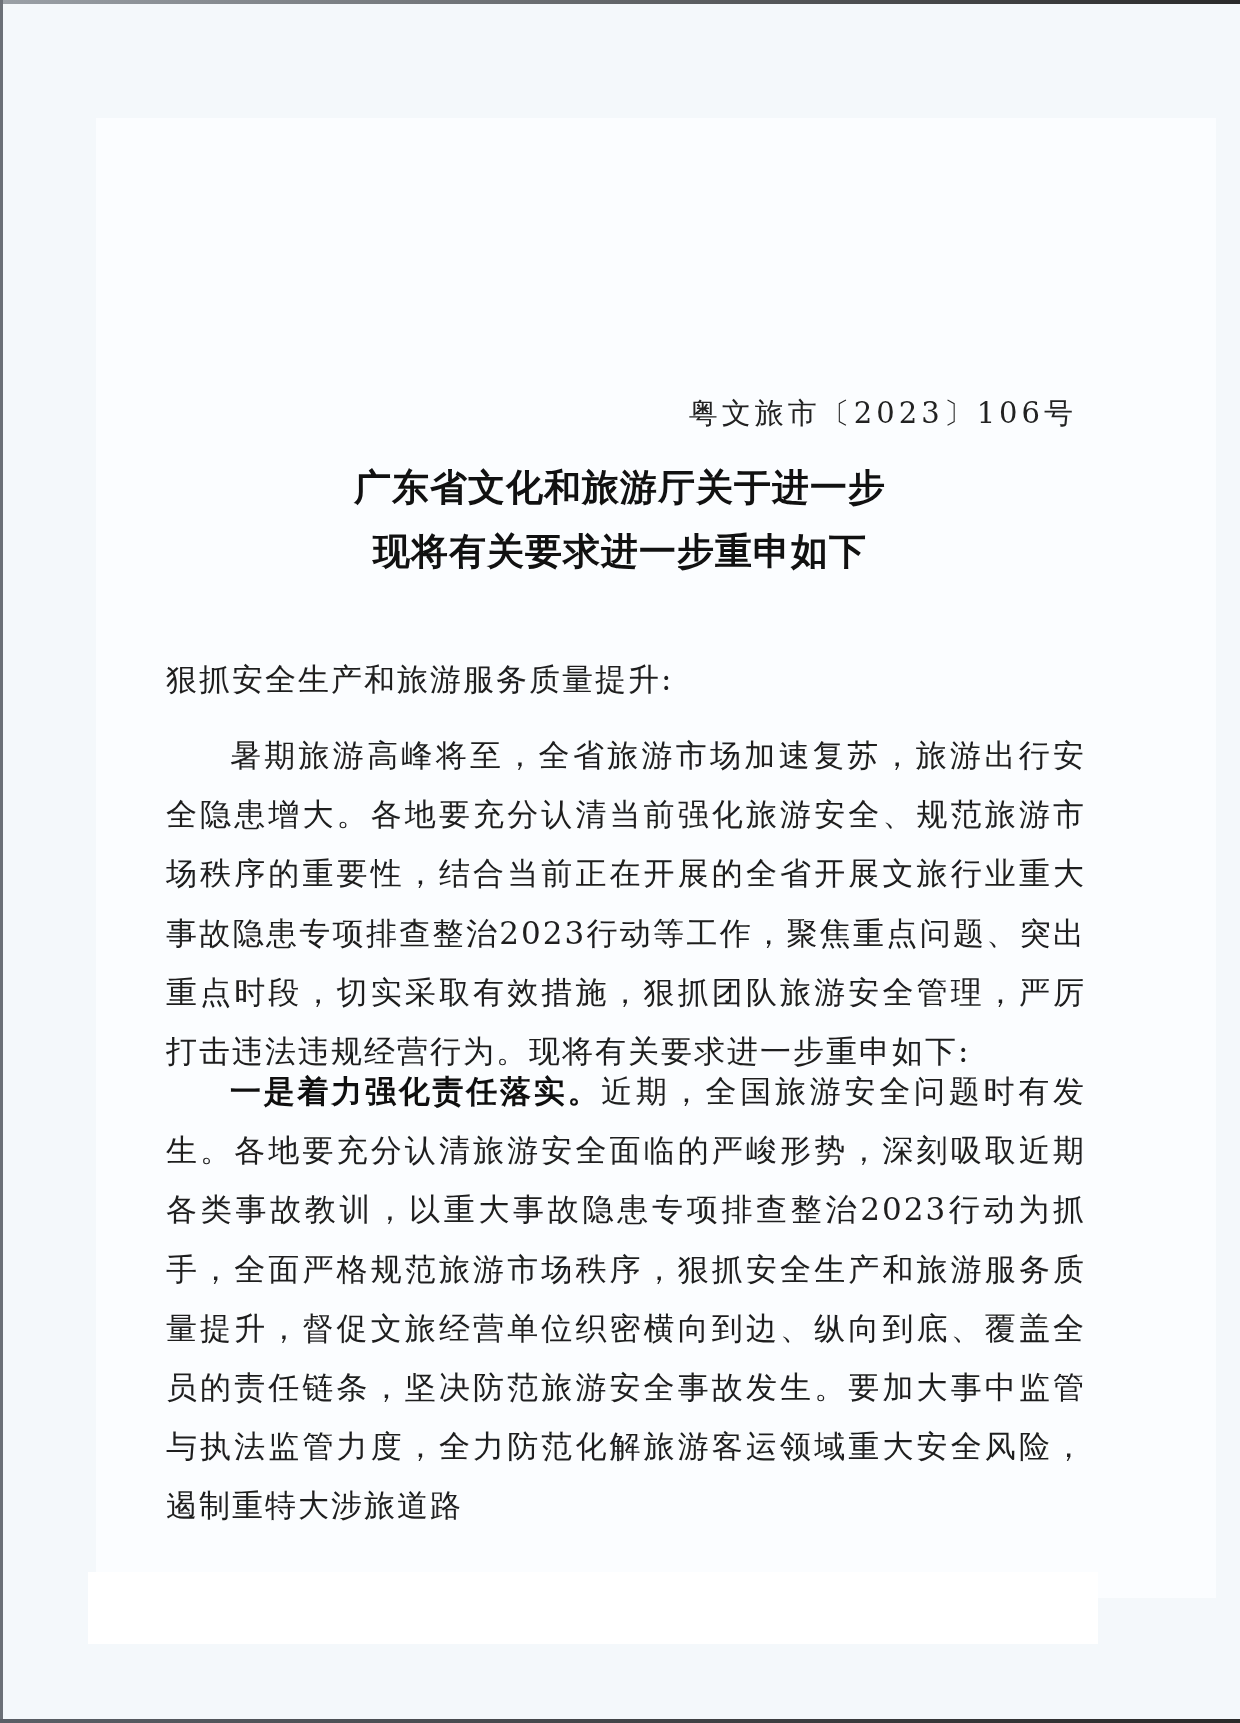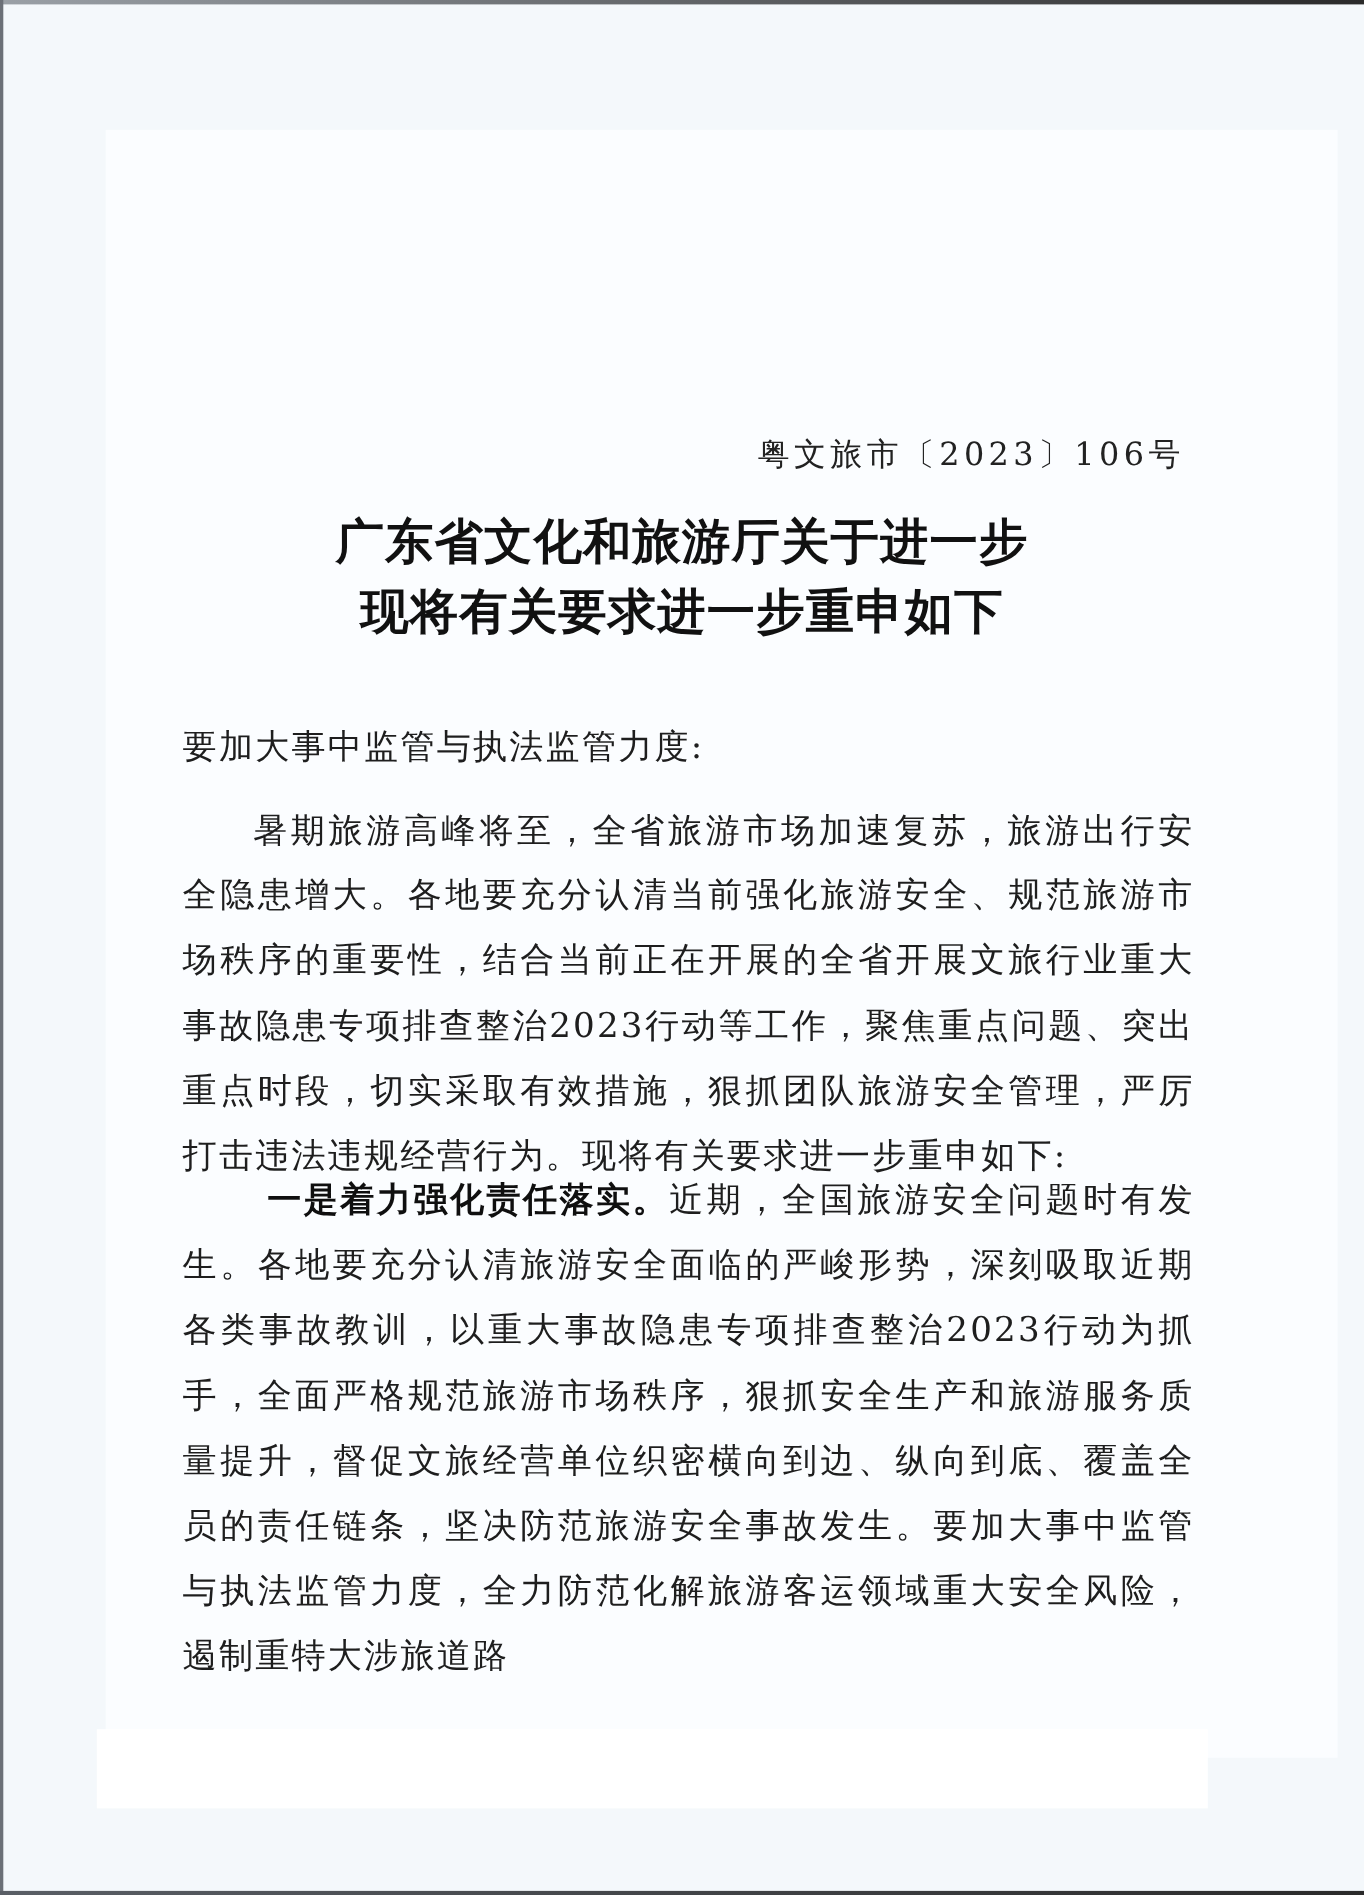--- a/index.html
+++ b/index.html
@@ -29,7 +29,7 @@
     .title {
       position: absolute; left: 0; width: 1240px; text-align: center;
       font-family: "DejaVu Serif", serif; font-weight: bold;
-      font-size: 44px; color: #111; letter-spacing: 1px;
+      font-size: 37px; color: #111; letter-spacing: 1px;
     }
     .title.l1 { top: 463px; }
     .title.l2 { top: 527px; }

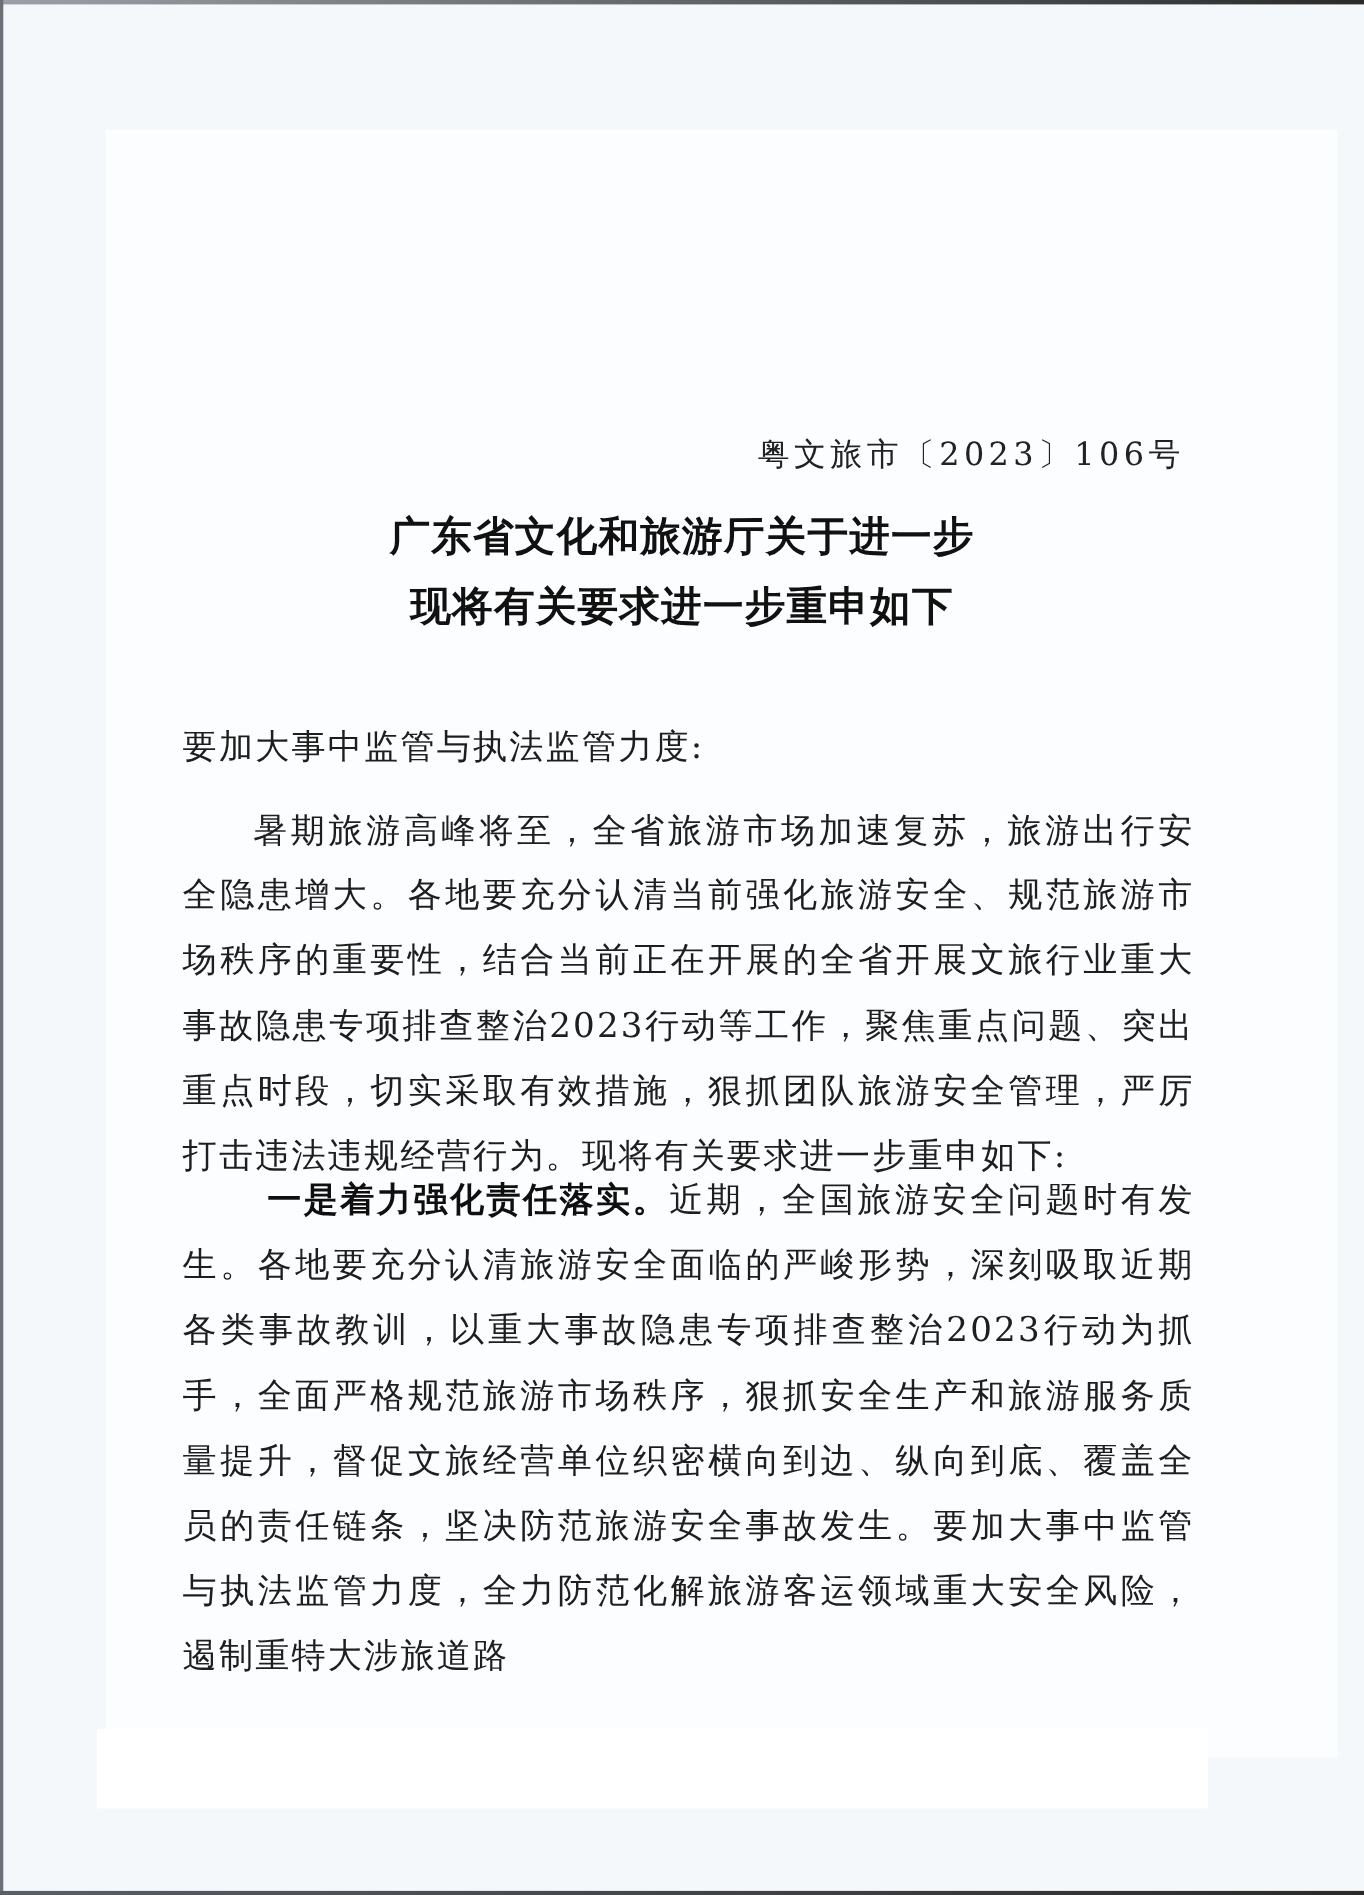--- a/index.html
+++ b/index.html
@@ -58,7 +58,7 @@
 <div class="title l1">广东省文化和旅游厅关于进一步</div>
 <div class="title l2">现将有关要求进一步重申如下</div>
 
-<div class="body-text salutation">要加大事中监管与执法监管力度:</div>
+<div class="body-text salutation">狠抓安全生产和旅游服务质量提升:</div>
 
 <div class="body-text para1">
   <span>暑期旅游高峰将至，全省旅游市场加速复苏，旅游出行安全隐患增大。各地要充分认清当前强化旅游安全、规范旅游市场秩序的重要性，结合当前正在开展的全省开展文旅行业重大事故隐患专项排查整治2023行动等工作，聚焦重点问题、突出重点时段，切实采取有效措施，狠抓团队旅游安全管理，严厉打击违法违规经营行为。现将有关要求进一步重申如下:</span>

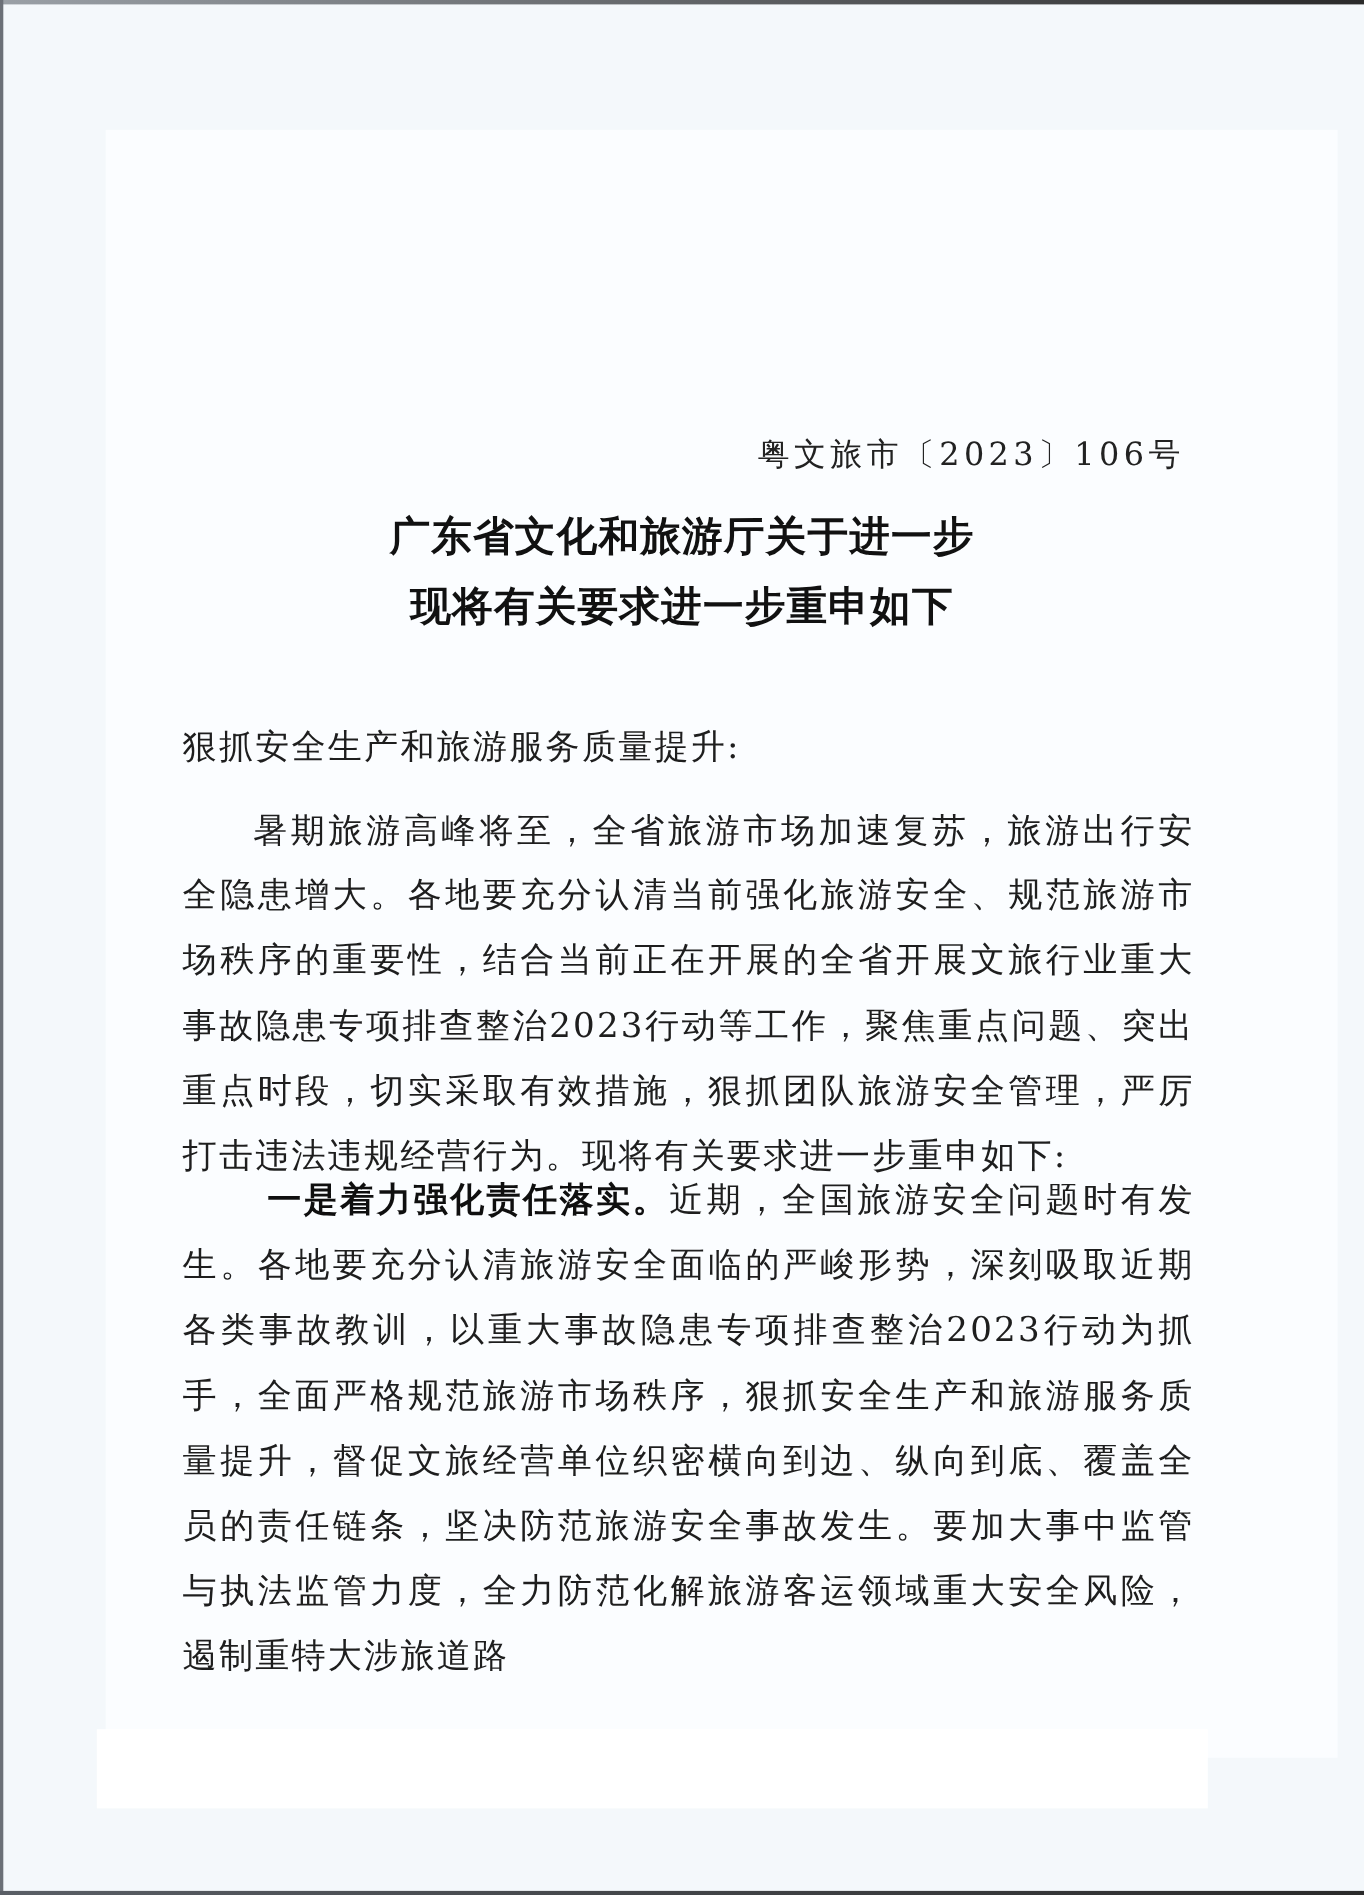--- a/index.html
+++ b/index.html
@@ -43,7 +43,7 @@
     .salutation { top: 650px; }
     .para1 { top: 726px; text-indent: 64px; }
     .para2 { top: 1062px; text-indent: 64px; }
-    .lead { font-family: "DejaVu Sans", sans-serif; font-weight: bold; color: #0f0f0f; letter-spacing: 1px; margin-left: 13px; }
+    .lead { font-family: "DejaVu Sans", sans-serif; font-weight: bold; color: #0f0f0f; letter-spacing: 1px; }
   </style>
 </head>
 <body>

